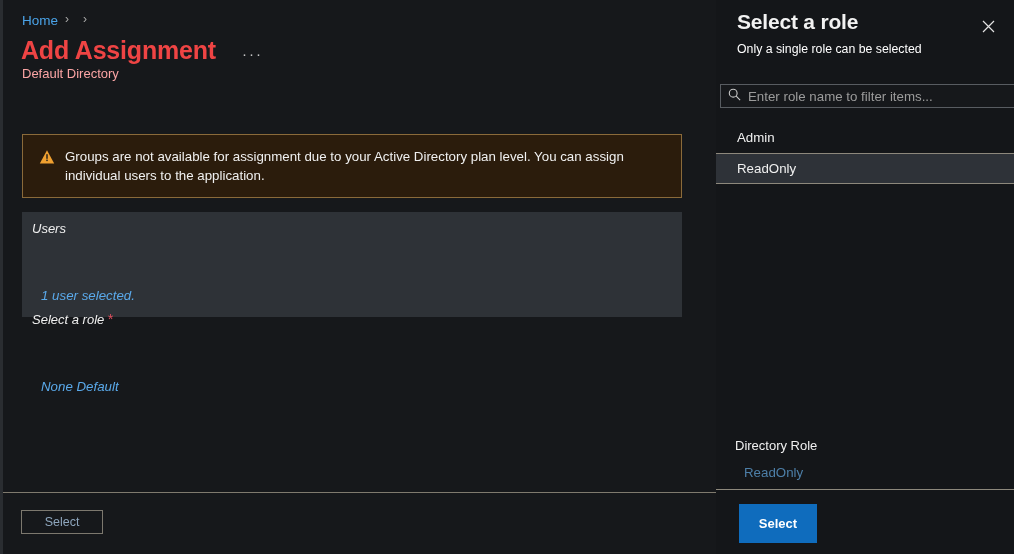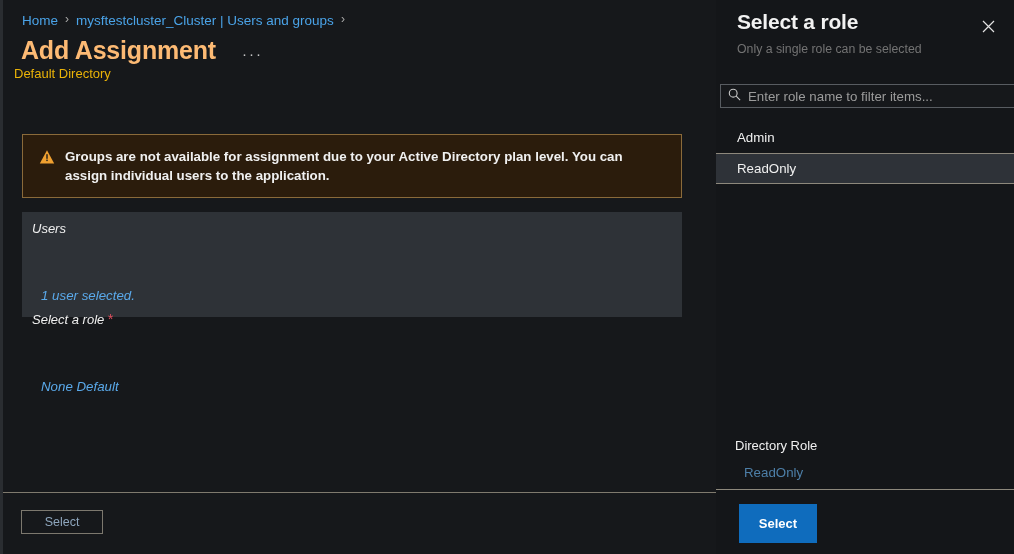--- a/index.html
+++ b/index.html
@@ -284,7 +284,6 @@
   <div id="breadcrumb">
     <span class="crumb">Home</span>
     <span class="sep">›</span>
-    <span class="crumb">mysftestcluster_Cluster | Users and groups</span>
     <span class="sep">›</span>
   </div>
 

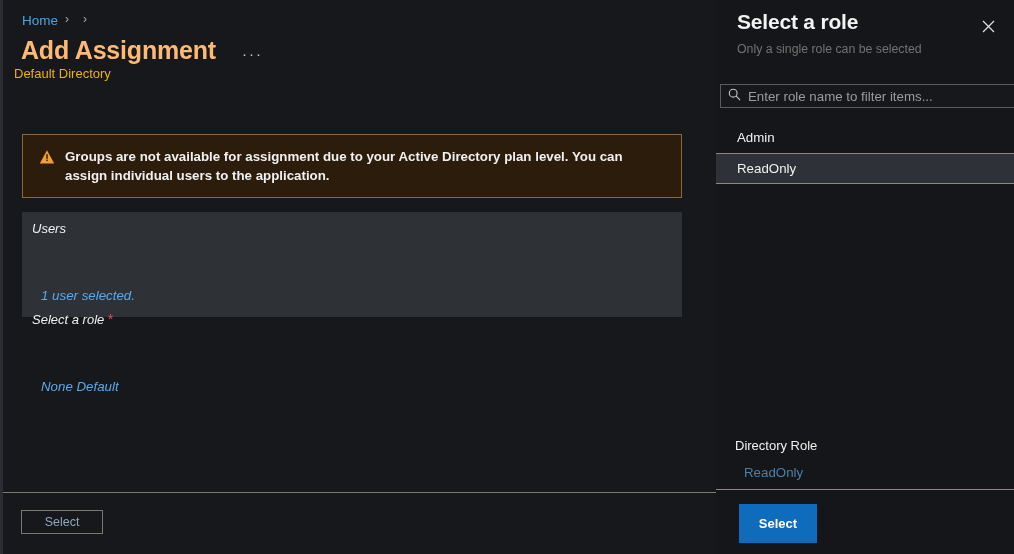--- a/index.html
+++ b/index.html
@@ -61,7 +61,7 @@
   #page-title {
     font-size: 25px;
     font-weight: bold;
-    color: #fdba74;
+    color: #ef4444;
     letter-spacing: -0.2px;
     line-height: 28px;
   }

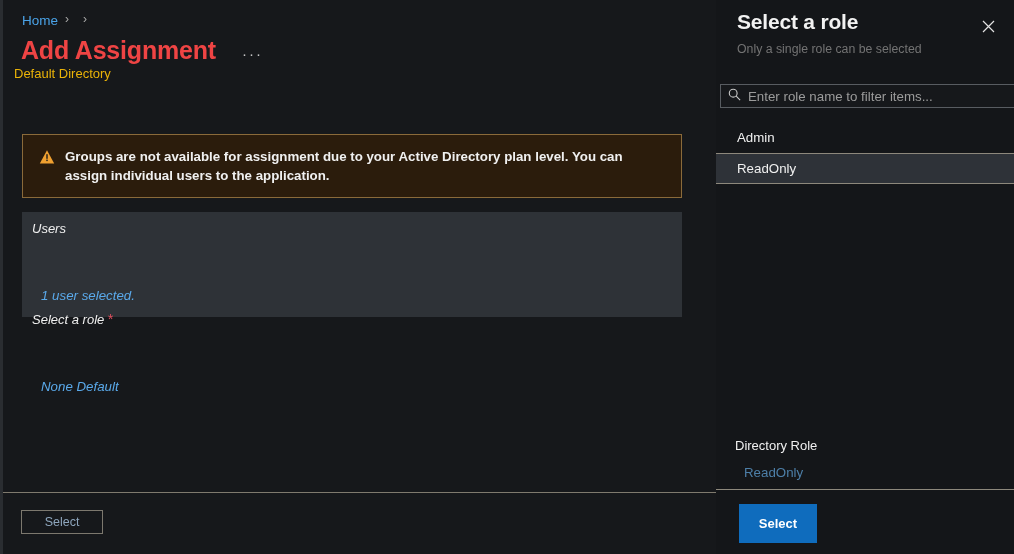--- a/index.html
+++ b/index.html
@@ -179,7 +179,7 @@
     position: absolute;
     left: 21px; top: 42px;
     font-size: 12.3px;
-    color: #737373;
+    color: #ffffff;
   }
   #panel-close {
     position: absolute;

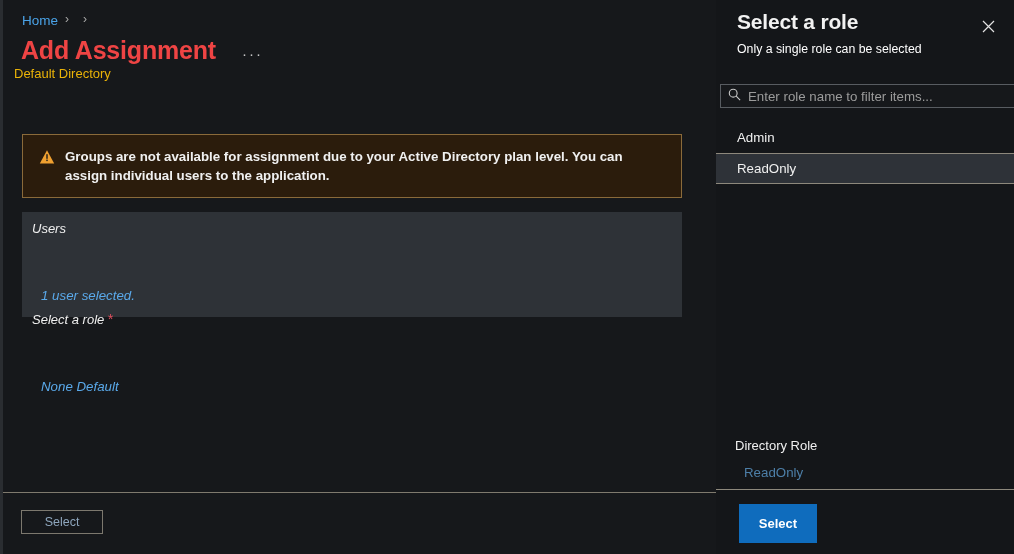--- a/index.html
+++ b/index.html
@@ -77,9 +77,9 @@
 
   #page-subtitle {
     position: absolute;
-    left: 11px; top: 66px;
+    left: 19px; top: 66px;
     font-size: 13px;
-    color: #eab308;
+    color: #fca5a5;
   }
 
   

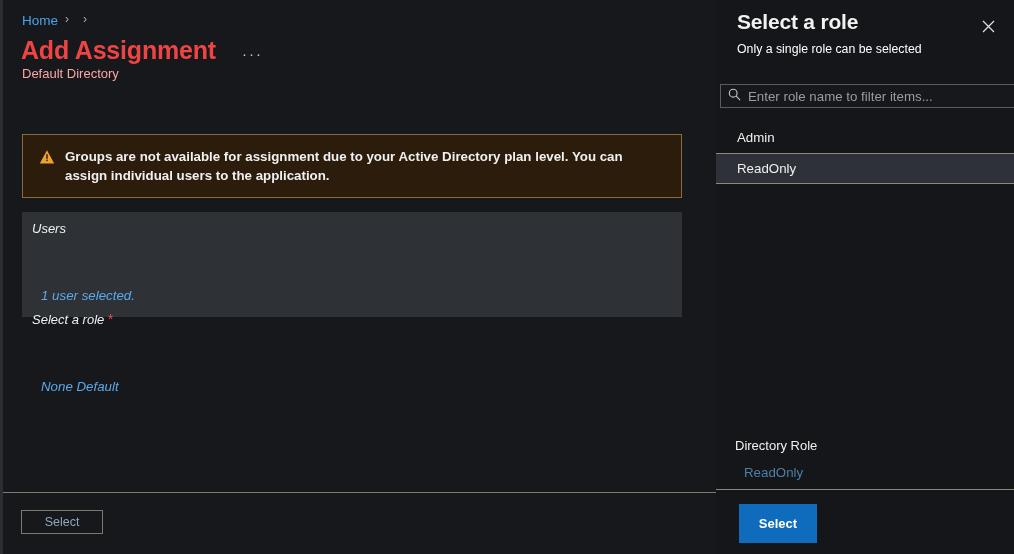--- a/index.html
+++ b/index.html
@@ -92,7 +92,6 @@
     border: 1px solid #8a6a3a;
     display: flex;
     padding: 12px 14px 12px 16px;
-    font-weight: bold;
   }
   #warning-icon {
     flex: 0 0 auto;

